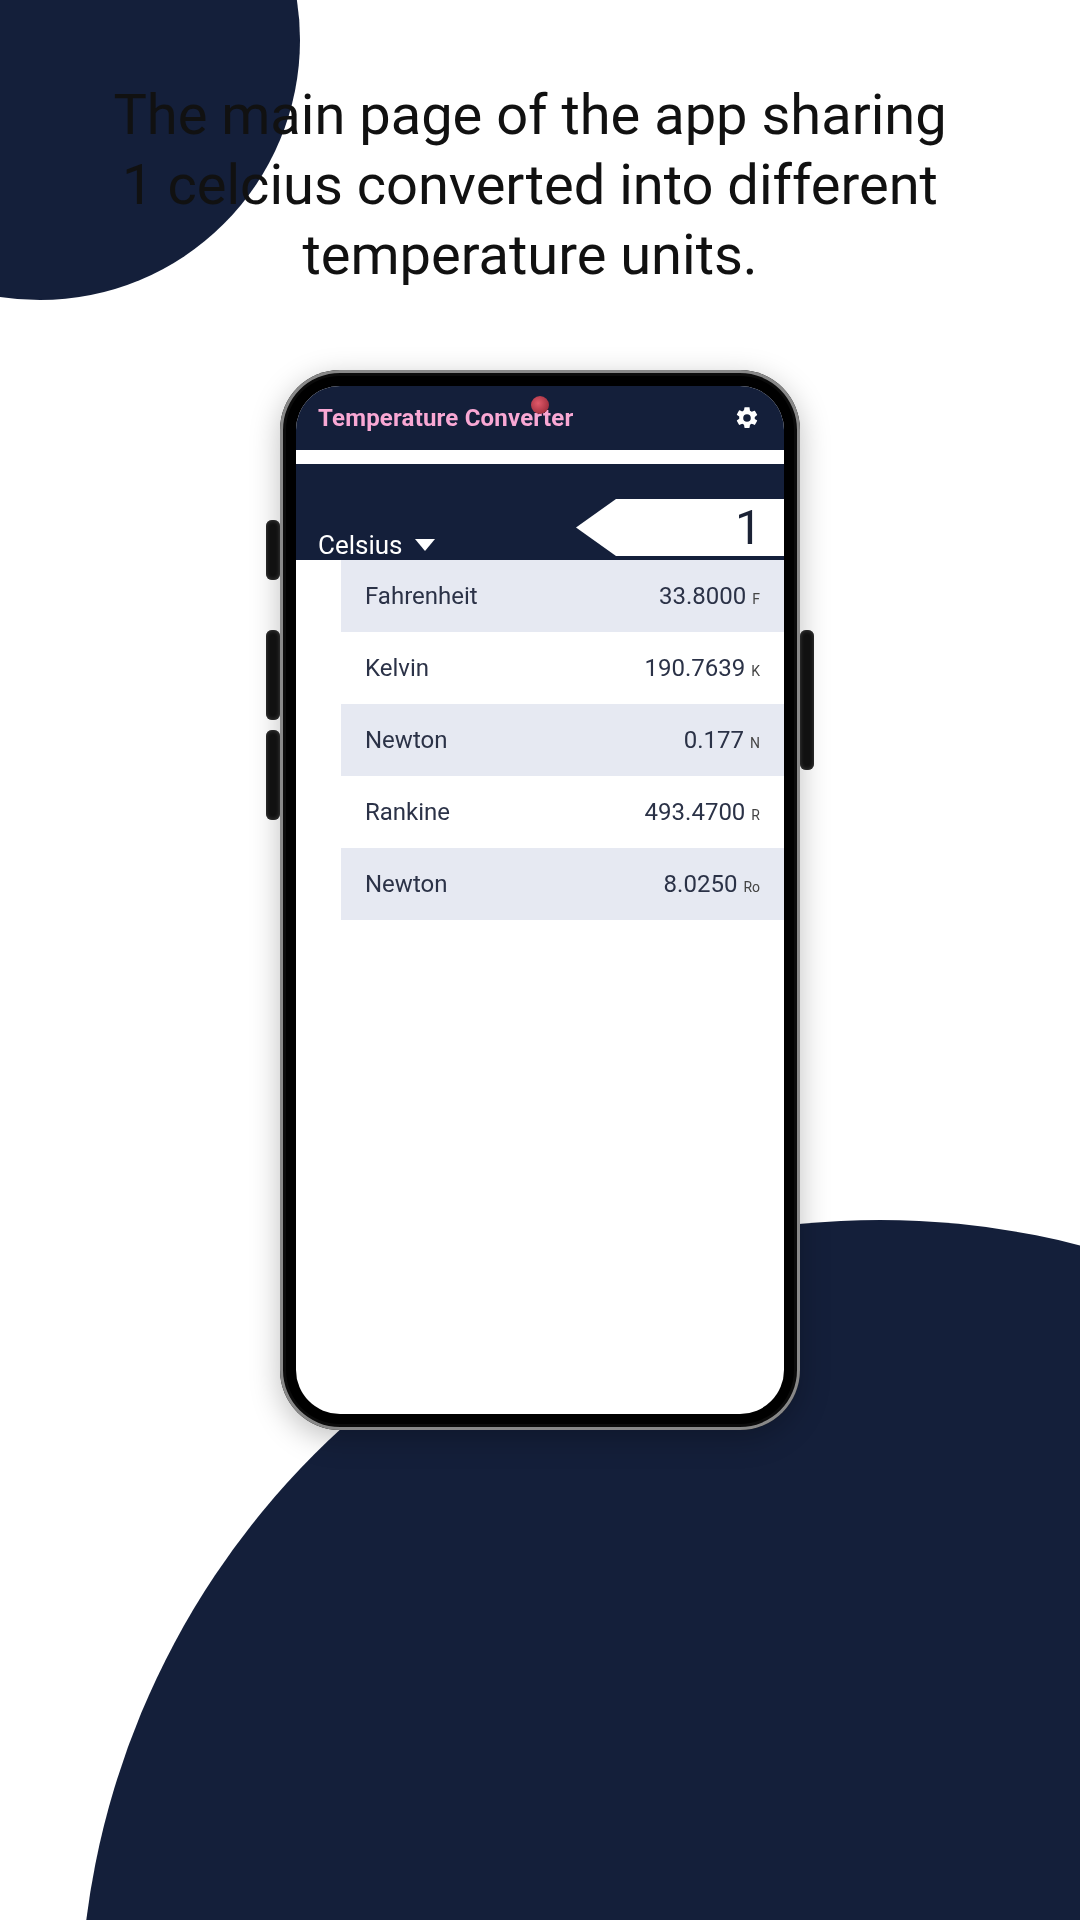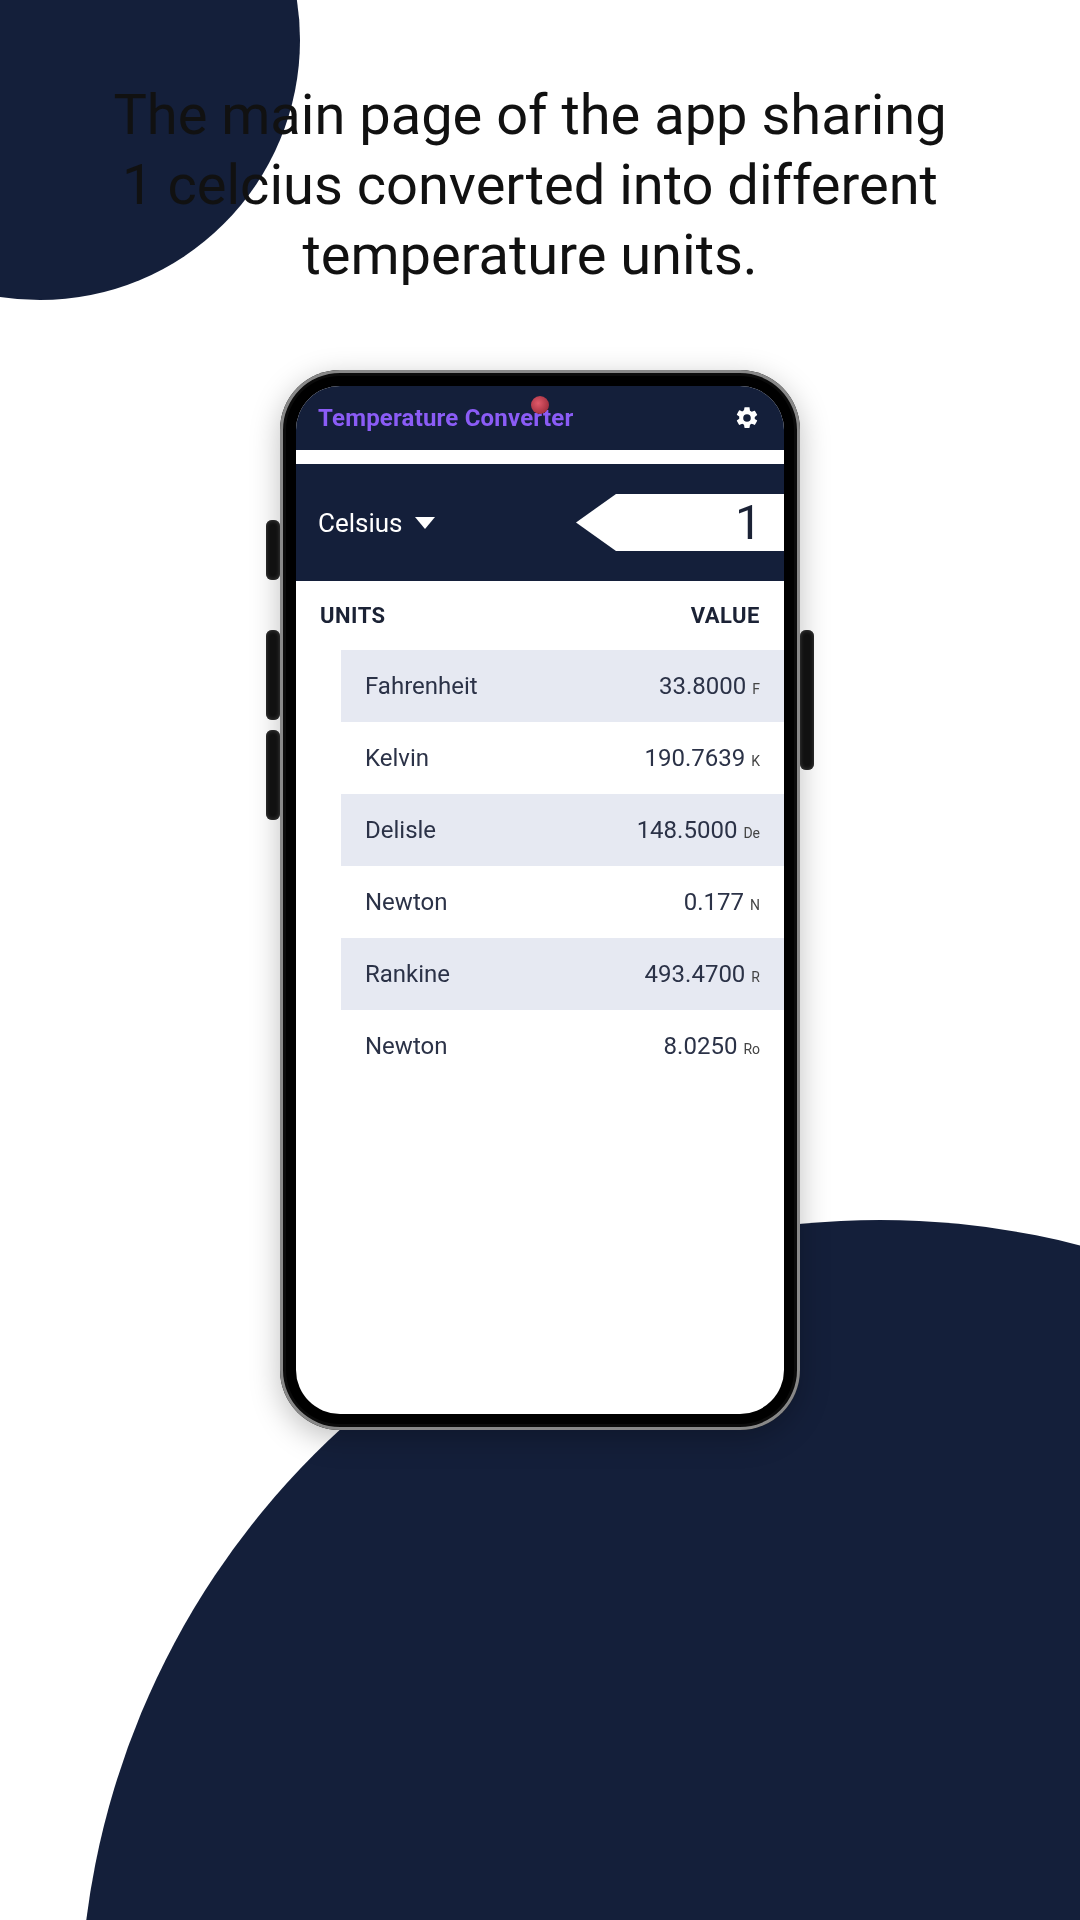--- a/index.html
+++ b/index.html
@@ -102,7 +102,7 @@
     align-items: center;
     justify-content: space-between;
     padding: 0 22px 0 22px;
-    color: #8b5cf6;
+    color: #f9a8d4;
   }
   .appbar-title {
     font-size: 24px;

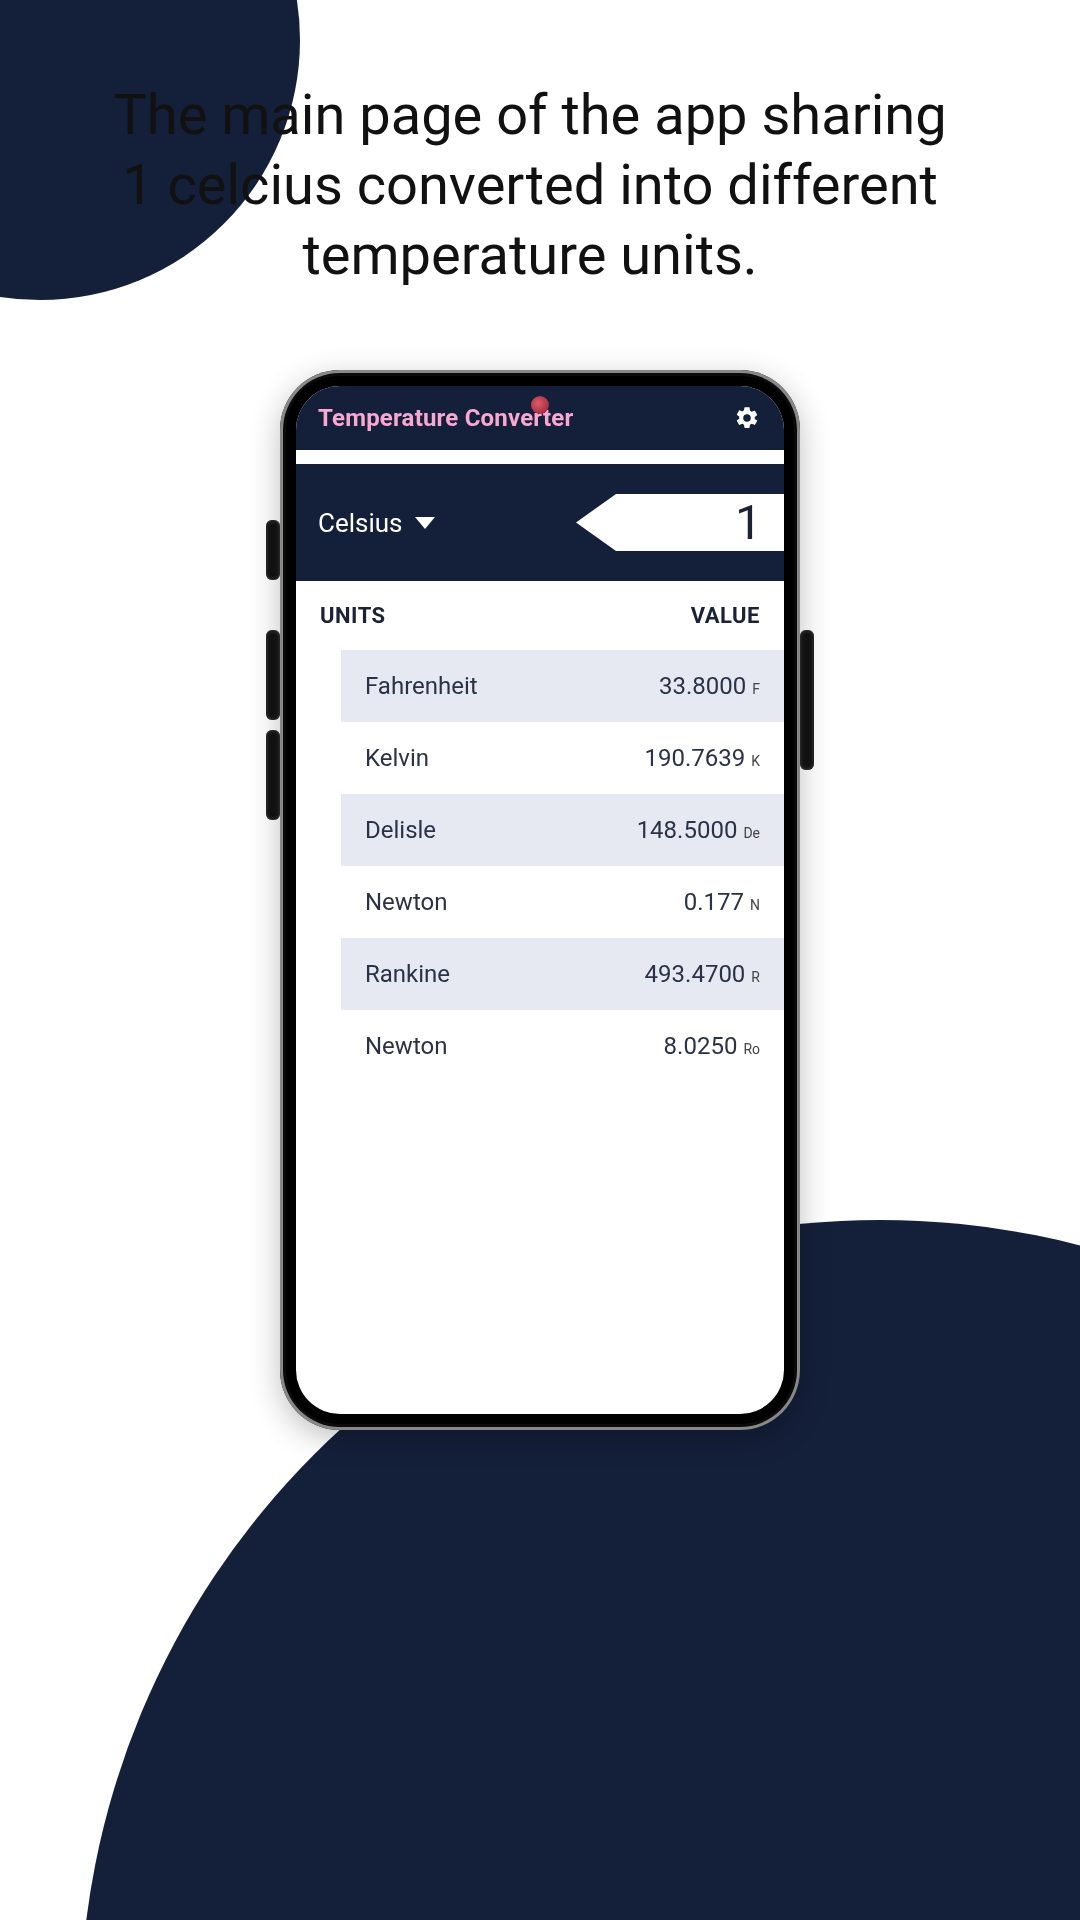--- a/index.html
+++ b/index.html
@@ -120,10 +120,10 @@
 
   
   .input-row {
-    height: 117px;
-    background: #141f3a;
-    display: flex;
-    align-items: center;
+    height: 96px;
+    background: #141f3a;
+    display: flex;
+    align-items: flex-end;
     position: relative;
   }
   .unit-select {

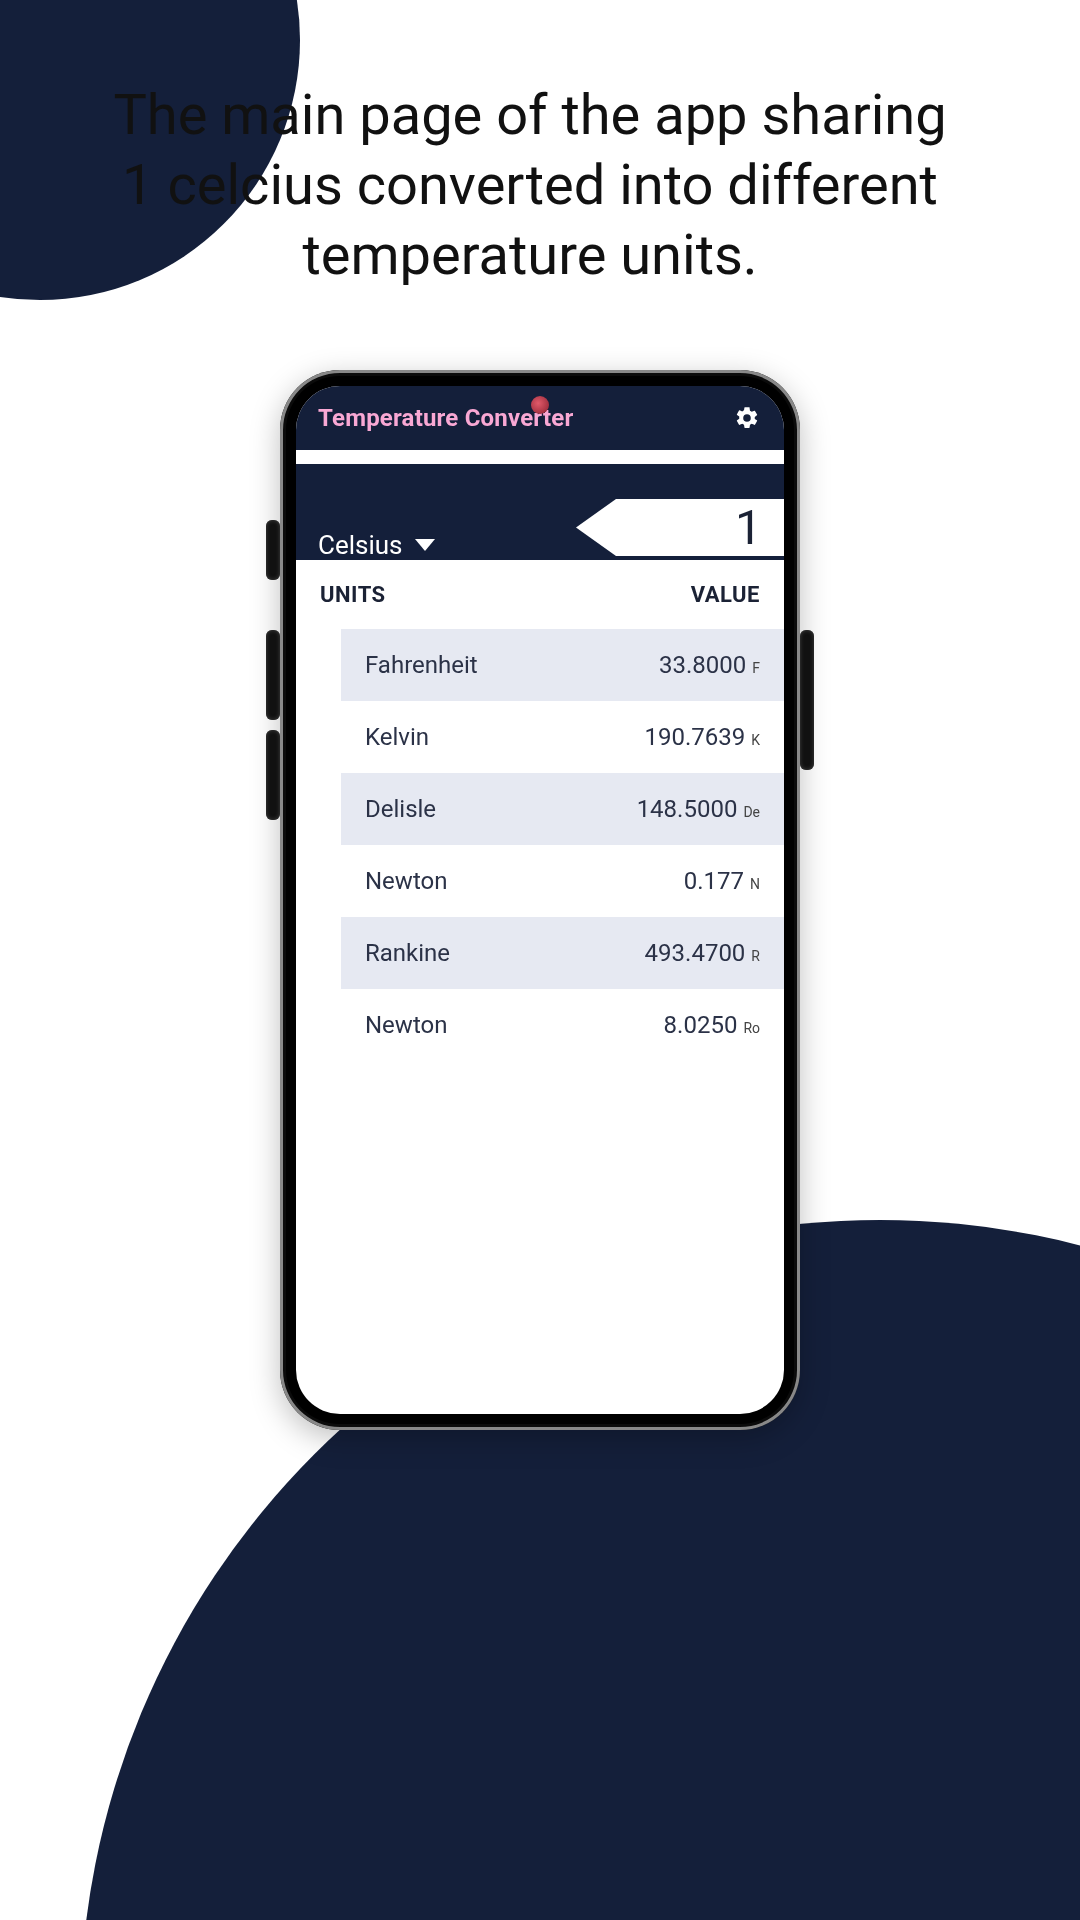--- a/index.html
+++ b/index.html
@@ -221,10 +221,6 @@
         </div>
       </div>
 
-      <div class="table-header">
-        <span>UNITS</span>
-        <span>VALUE</span>
-      </div>
 
       <div class="rows" id="rows">
           <div class="row">

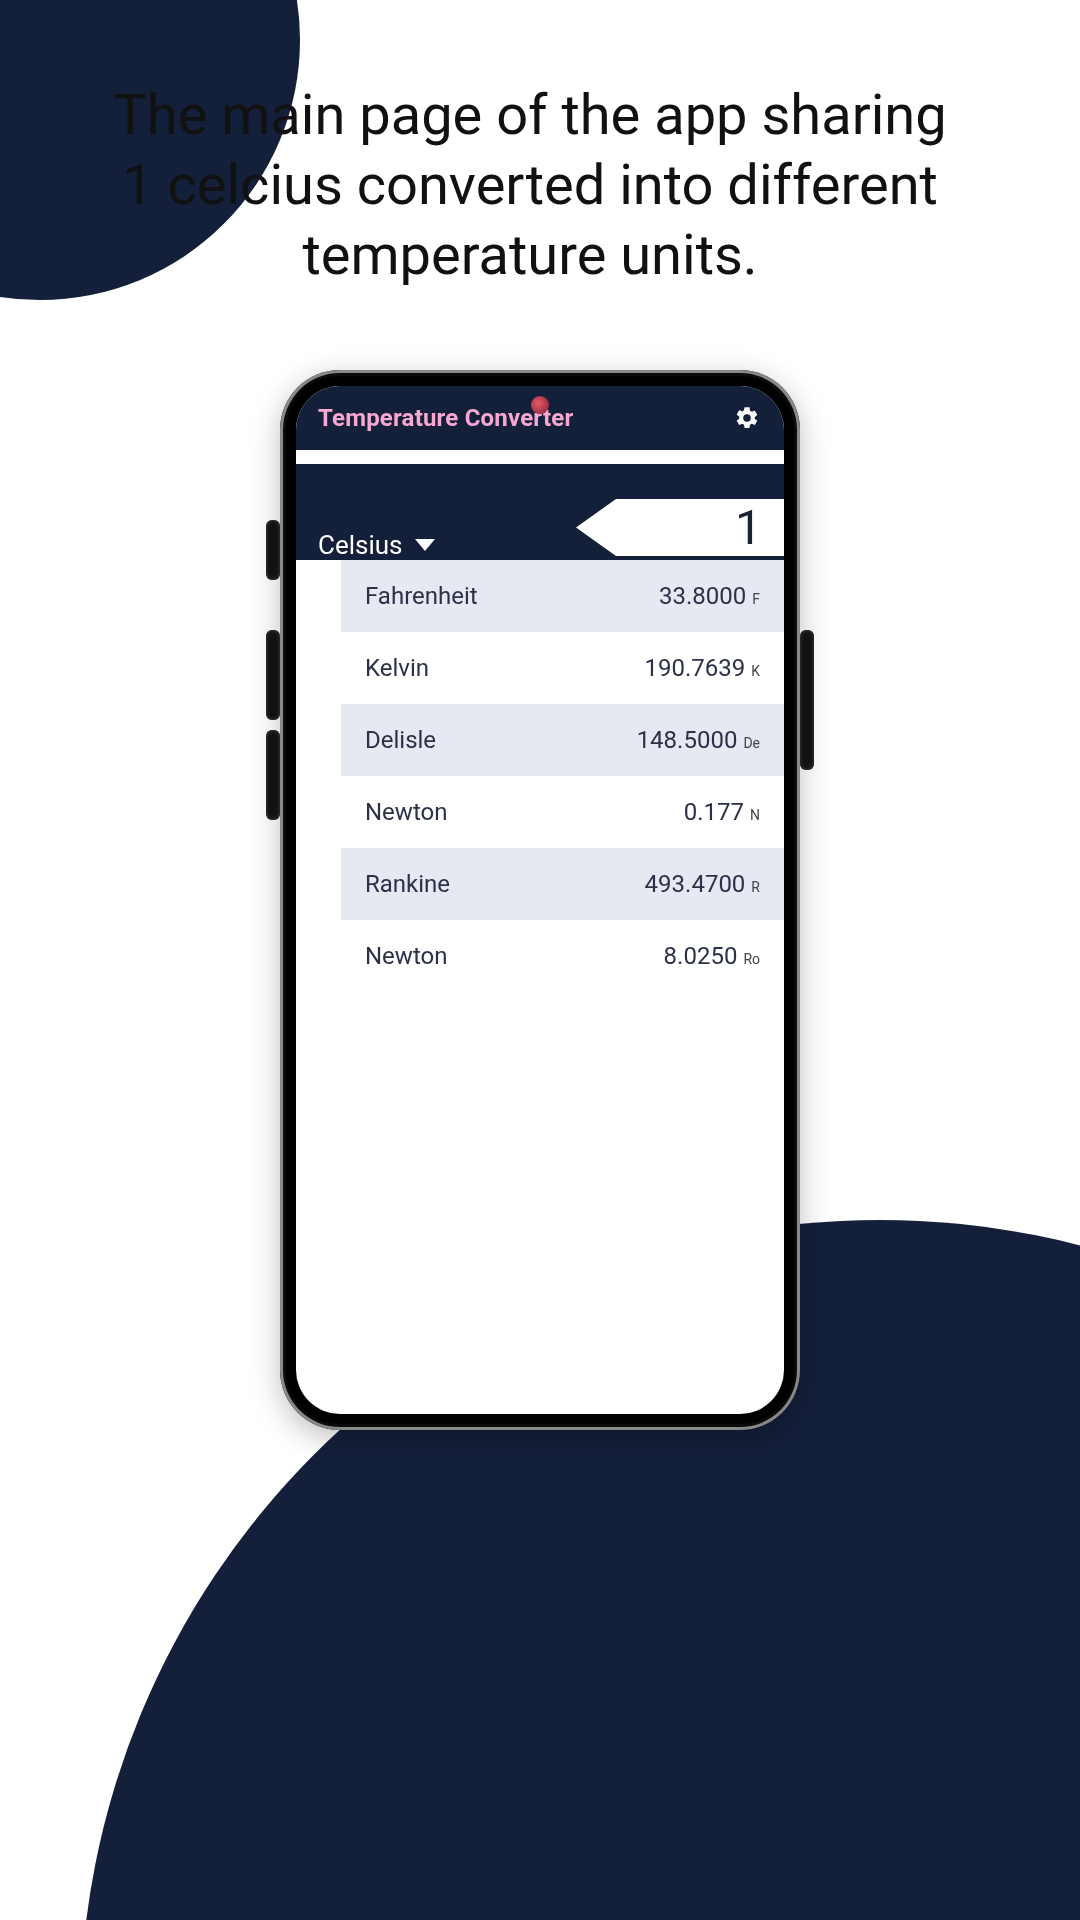--- a/index.html
+++ b/index.html
@@ -238,13 +238,6 @@
             </span>
           </div>
           <div class="row">
-            <span class="unit-name">Delisle</span>
-            <span class="value">
-              <span class="num">148.5000</span>
-              <span class="sym">De</span>
-            </span>
-          </div>
-          <div class="row">
             <span class="unit-name">Newton</span>
             <span class="value">
               <span class="num">0.177</span>

